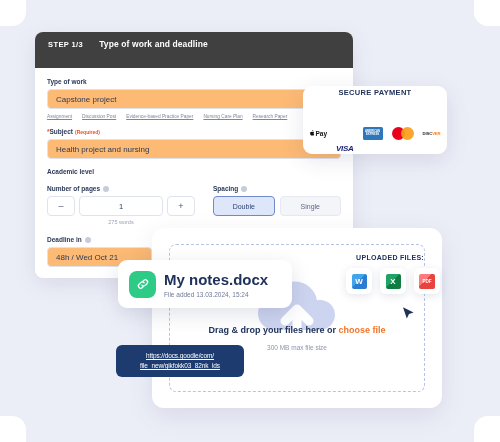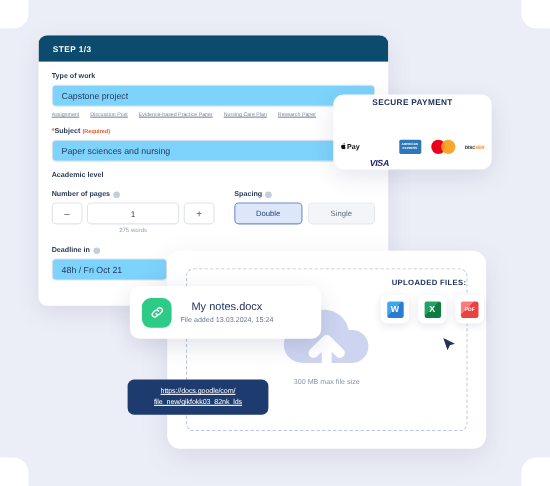--- a/index.html
+++ b/index.html
@@ -29,8 +29,8 @@
     z-index: 10; overflow: hidden;
   }
   .step-header {
-    height: 24px; background: #0c4a6e; display: flex; align-items: center;
-    padding: 0 0 0 13px; gap: 16px;
+    height: 24px; background: #404040; display: flex; align-items: center;
+    padding: 0 0 12px 13px; gap: 16px;
   }
   .step-num {
     color: #ffffff; font-size: 7.5px; font-weight: bold; letter-spacing: .4px;

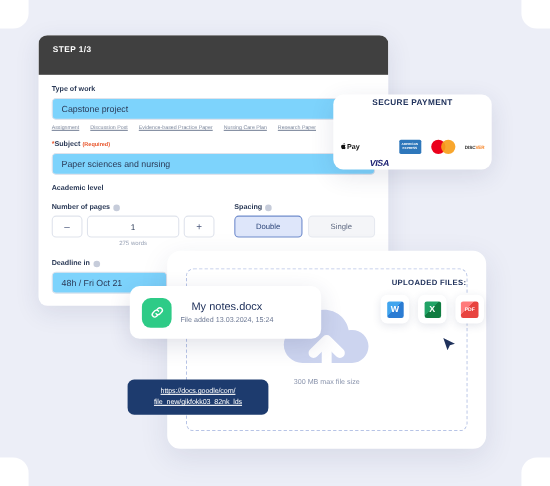--- a/index.html
+++ b/index.html
@@ -208,6 +208,7 @@
 
   <div class="step-header">
     <div class="step-num">STEP 1/3</div>
+    <div class="step-title">Type of work and deadline</div>
   </div>
 
   <div class="step-body">

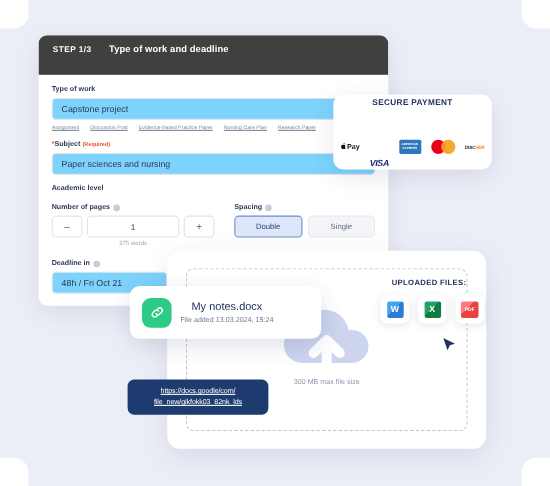--- a/index.html
+++ b/index.html
@@ -47,7 +47,7 @@
   .input-box {
     height: 18px; border: 1px solid #dfe3ec; border-radius: 4px;
     display: flex; align-items: center; padding: 0 8px;
-    font-size: 8px; color: #2b3a57; background: #7dd3fc;
+    font-size: 8px; color: #2b3a57; background: #fdba74;
     justify-content: space-between;
   }
   .tags {

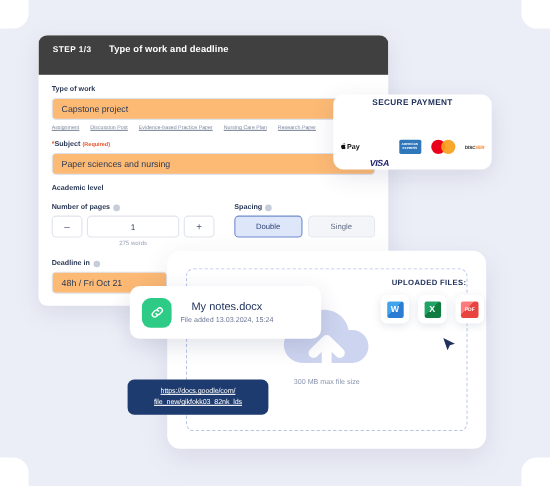--- a/index.html
+++ b/index.html
@@ -229,7 +229,7 @@
       <span class="star">*</span><span>Subject</span><span class="req">(Required)</span>
     </div>
     <div class="input-box row-gap">
-      <span>Paper sciences and nursing</span>
+      <span>Health project and nursing</span>
     </div>
 
     <div class="fld-label">Academic level</div>

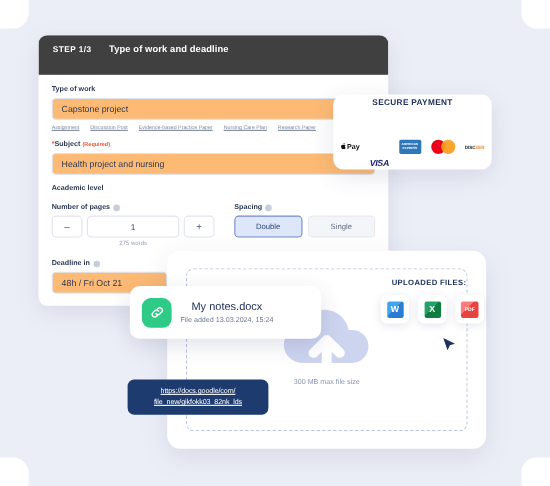--- a/index.html
+++ b/index.html
@@ -266,7 +266,7 @@
         <span class="info-dot"></span>
       </div>
       <div class="input-box">
-        <span>48h / Fri Oct 21</span>
+        <span>48h / Wed Oct 21</span>
       </div>
     </div>
 

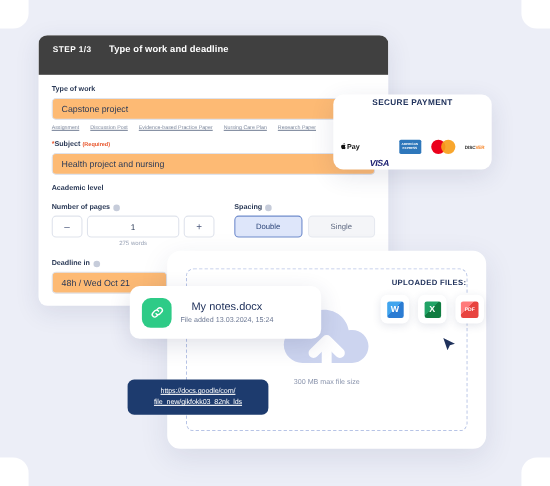--- a/index.html
+++ b/index.html
@@ -182,7 +182,7 @@
     width: 27px; height: 27px; border-radius: 8px; background: #2ecb87;
     display: flex; align-items: center; justify-content: center; flex: none;
   }
-  .fname { font-size: 10px; font-weight: normal; color: #20325c; line-height: 1.3; text-align: center; }
+  .fname { font-size: 15px; font-weight: bold; color: #20325c; line-height: 1.3; }
   .fmeta { font-size: 6.5px; color: #6e7a95; margin-top: 2px; }
 
   

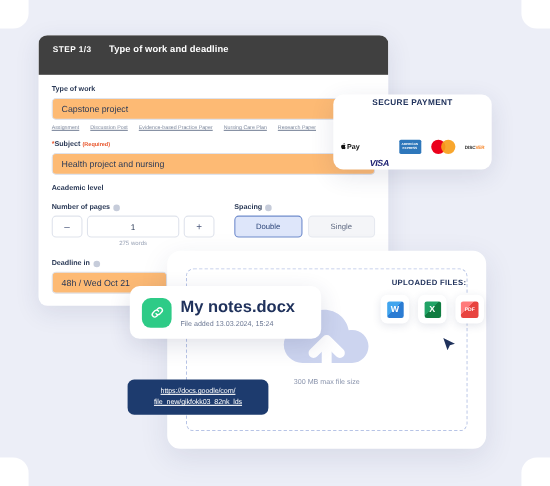--- a/index.html
+++ b/index.html
@@ -323,6 +323,9 @@
       </svg>
   </div>
 
+  <div class="dd-text">
+    <span>Drag &amp; drop your files here or </span><span class="orange">choose file</span>
+  </div>
   <div class="dd-sub">300 MB max file size</div>
 </div>
 

